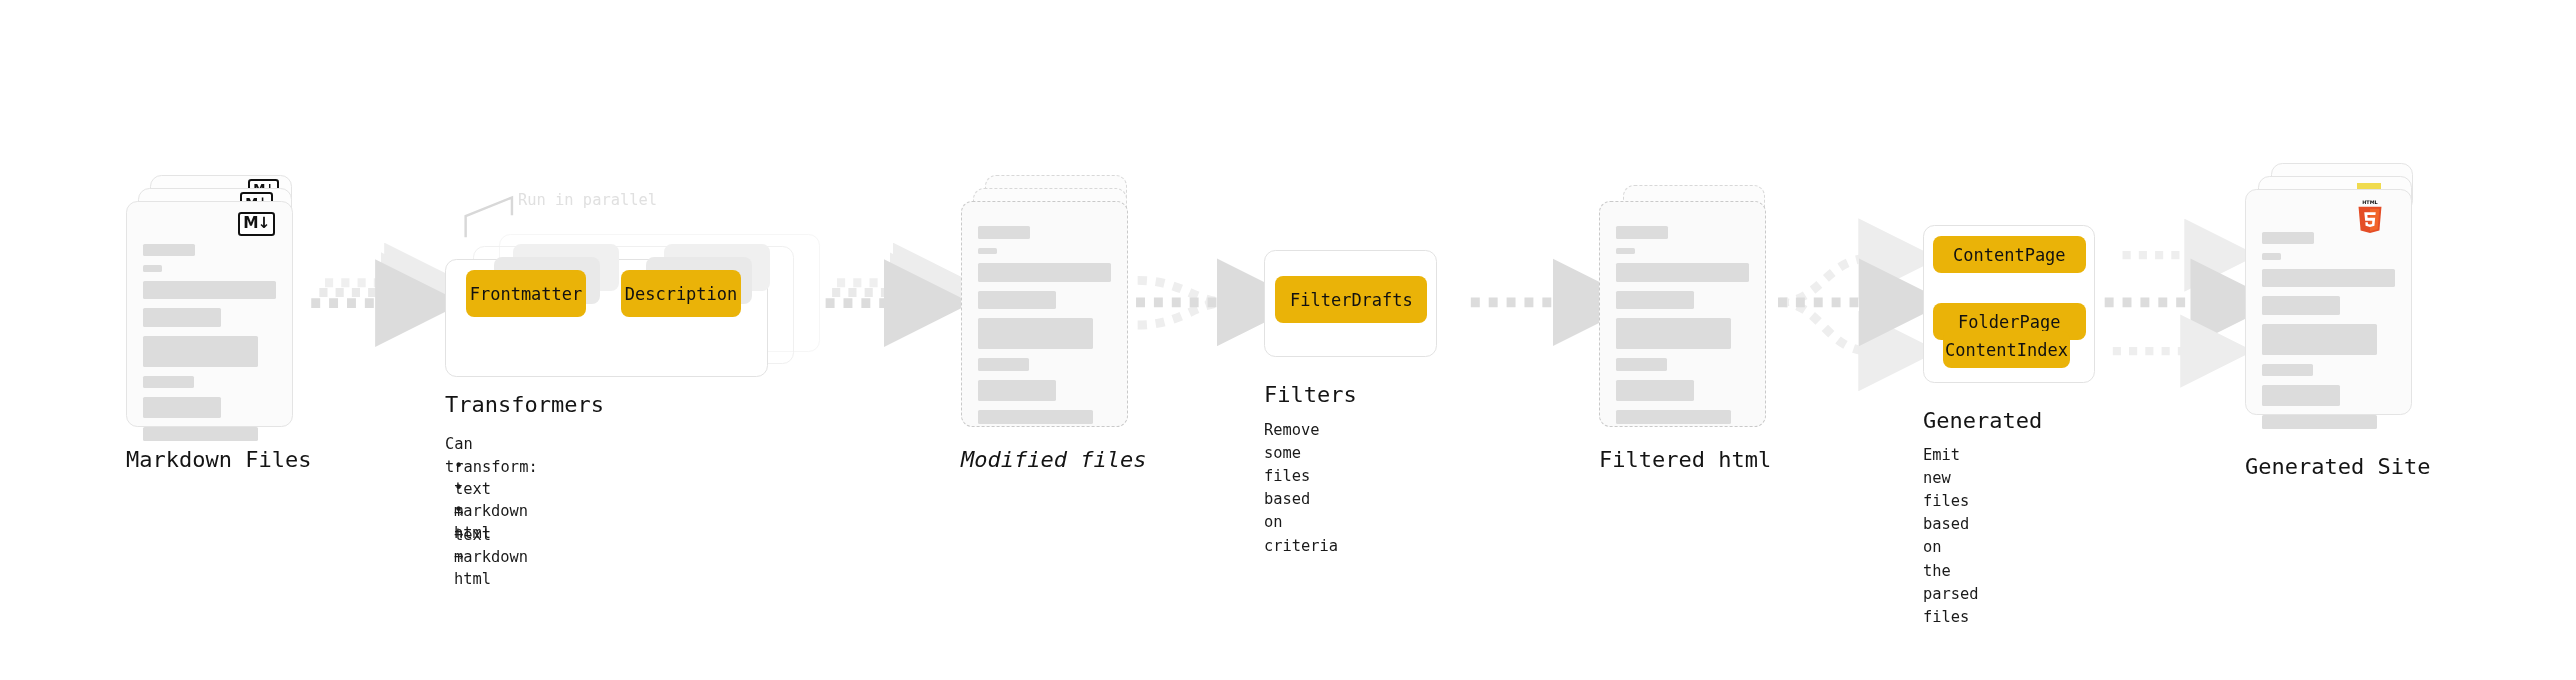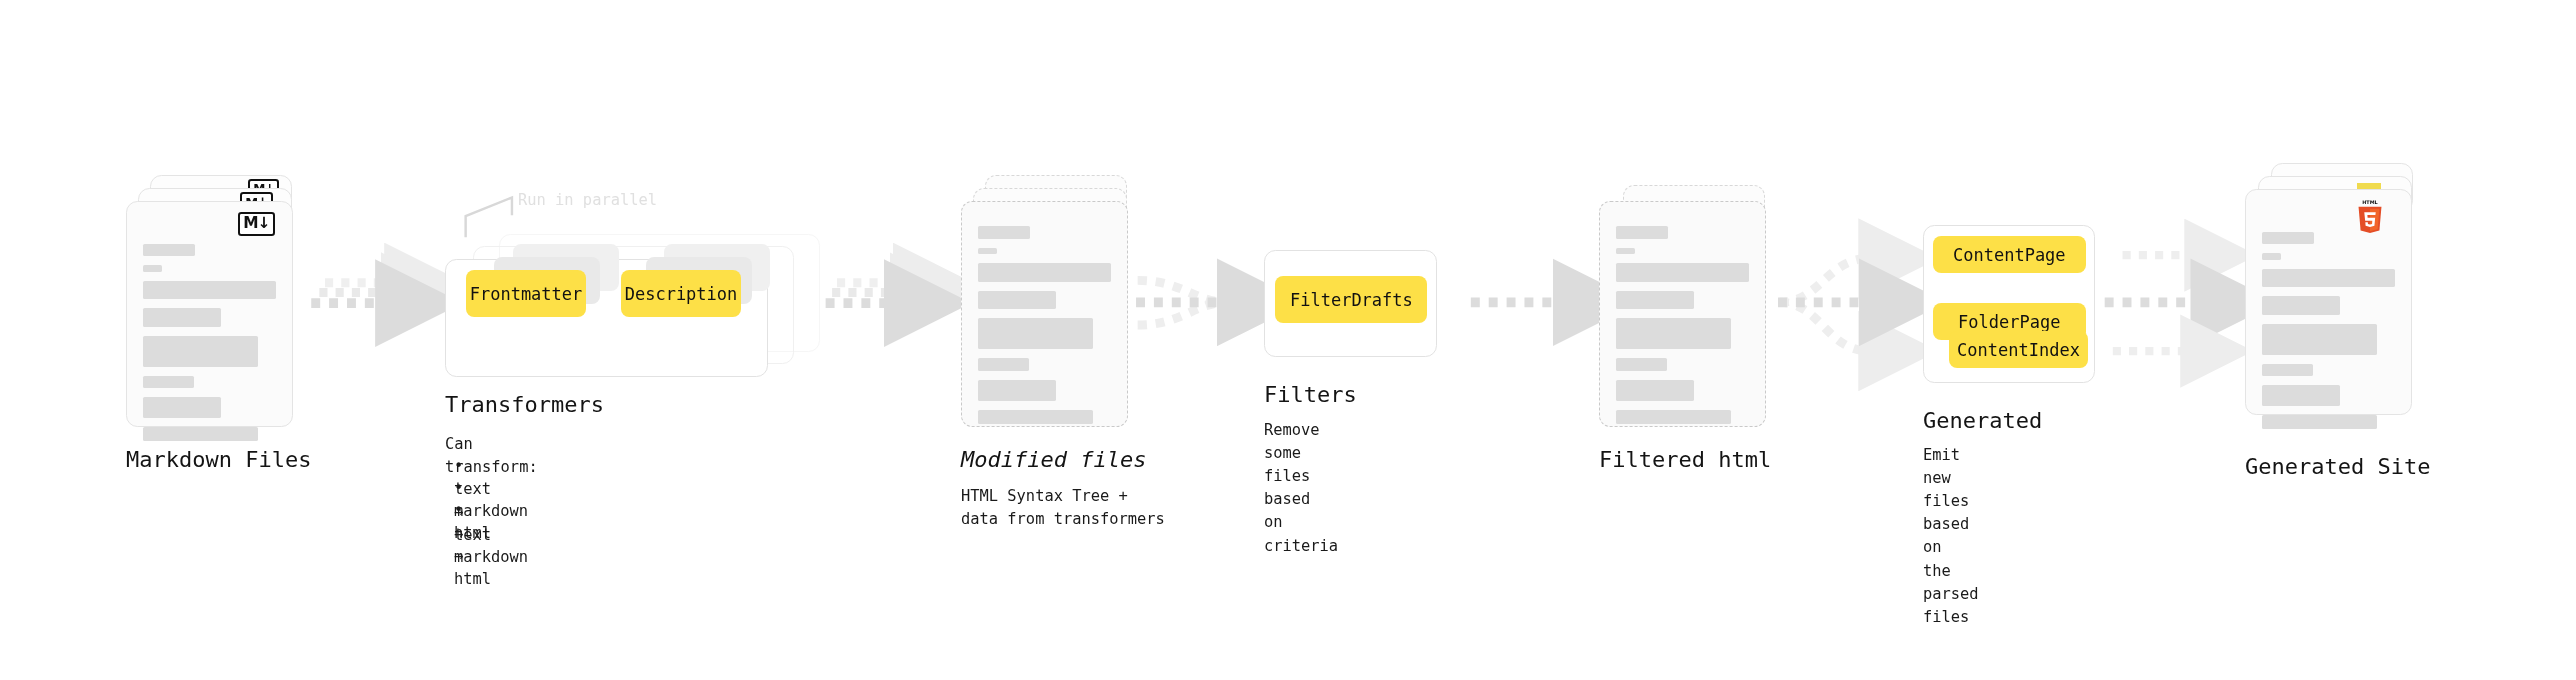--- a/index.html
+++ b/index.html
@@ -117,7 +117,7 @@
     position: absolute;
     box-sizing: border-box;
     border-radius: 8.1px;
-    background: #fde047;
+    background: #eab308;
     color: #111111;
     font-size: 17px;
     display: flex;

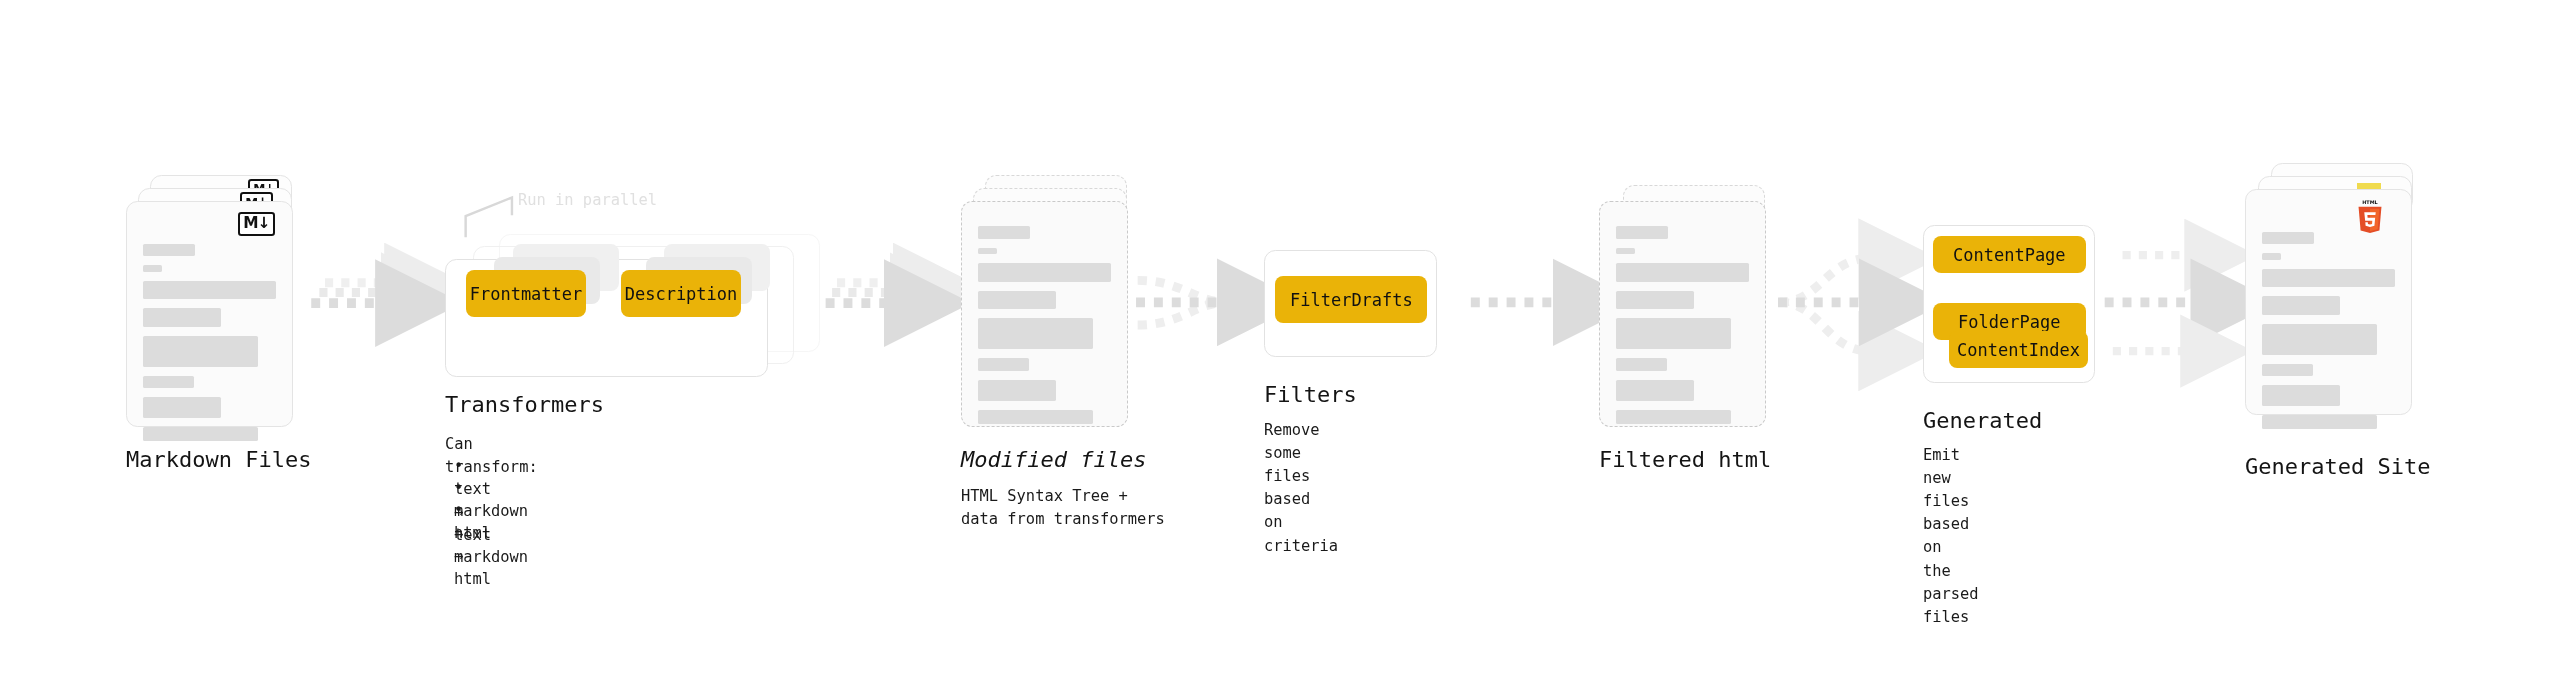--- a/index.html
+++ b/index.html
@@ -317,7 +317,7 @@
     <div class="chip" style="left:9.8px; top:59px; width:153px; height:37px;margin-top:19px;">
       <span>FolderPage</span>
     </div>
-    <div class="chip" style="left:26px; top:106px; width:139px; height:37px;">
+    <div class="chip" style="left:20px; top:106px; width:127px; height:37px;">
       <span>ContentIndex</span>
     </div>
     <div class="stage-title" style="position:absolute; left:0px; top:183px;">Generated</div>

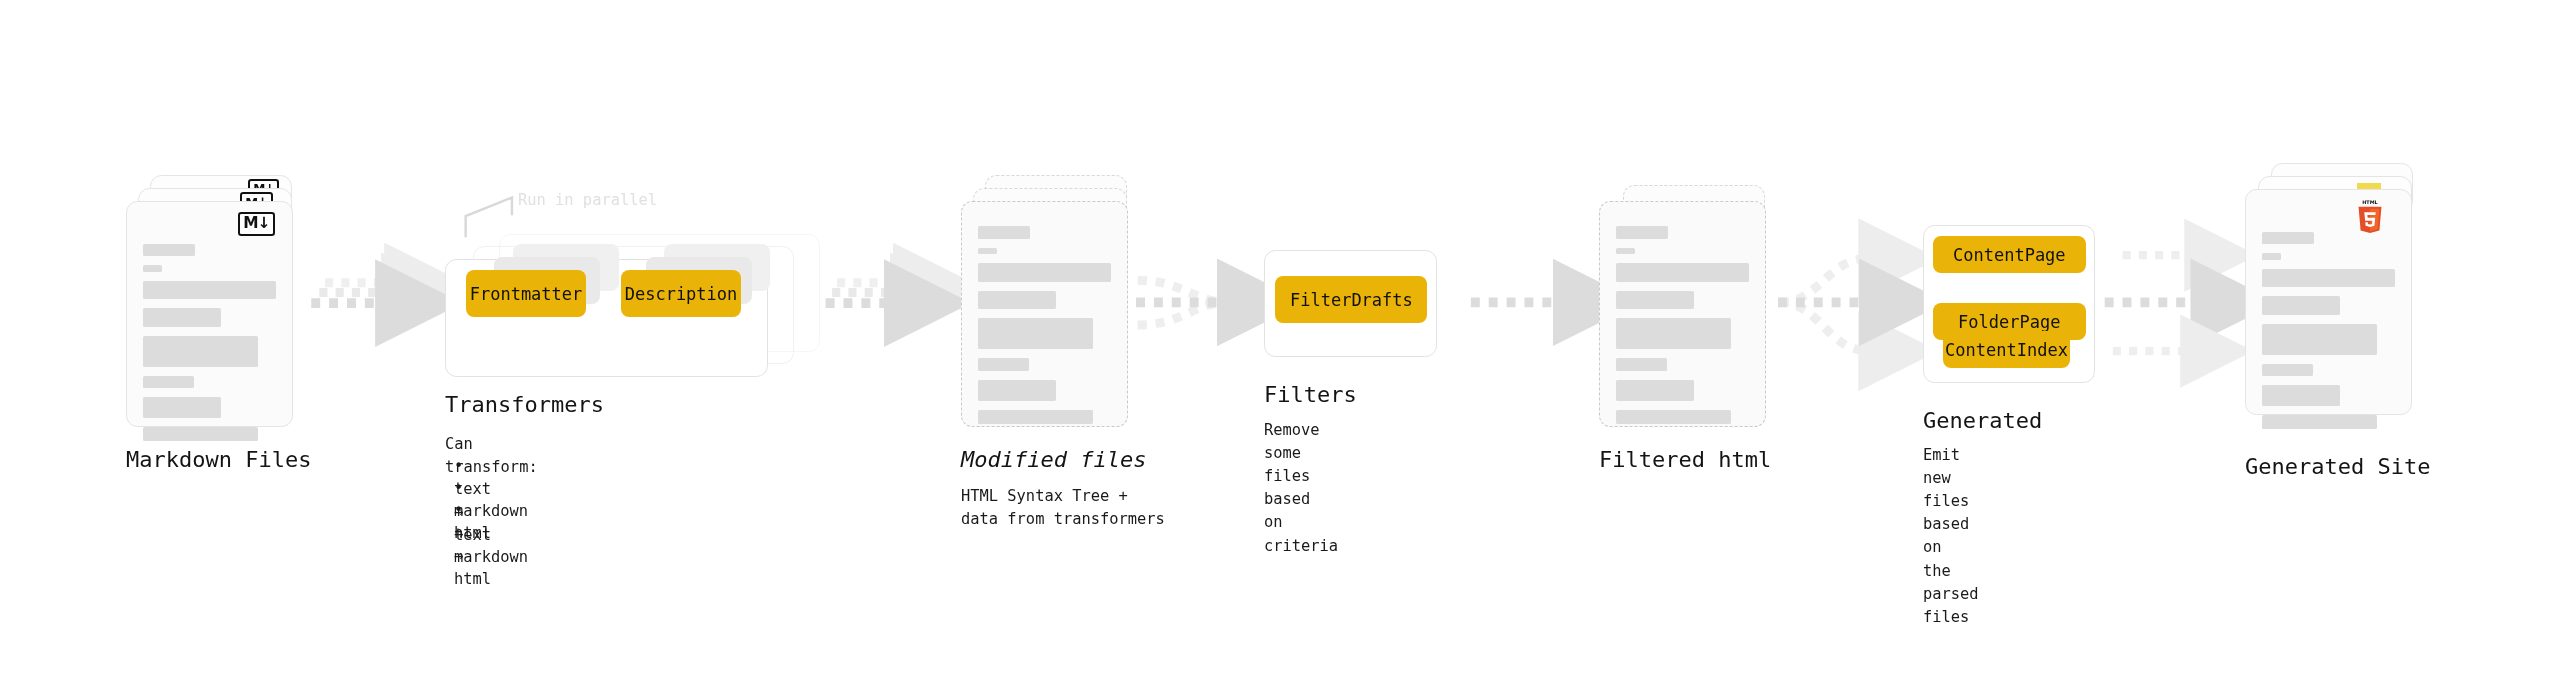--- a/index.html
+++ b/index.html
@@ -276,8 +276,6 @@
       </div>
     </div>
     <div class="stage-title" style="margin-top:20.3px;font-style:italic;">Modified files</div>
-    <div class="stage-desc" style="margin-top:13px;">HTML Syntax Tree +
-data from transformers</div>
   </div>
 
   <div class="stage" style="left:1264px; top:250px;">

